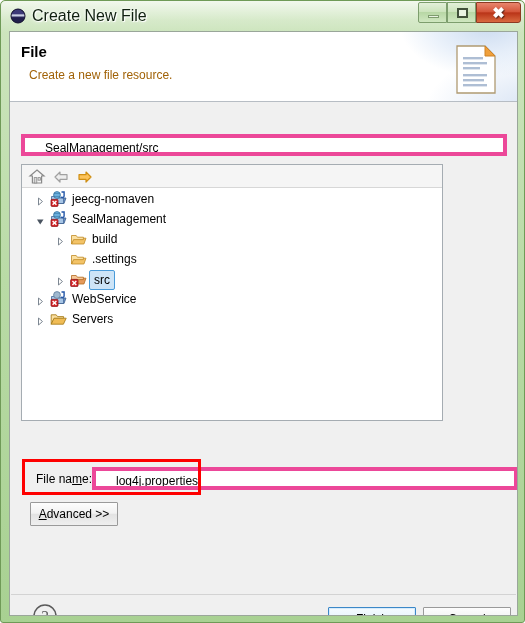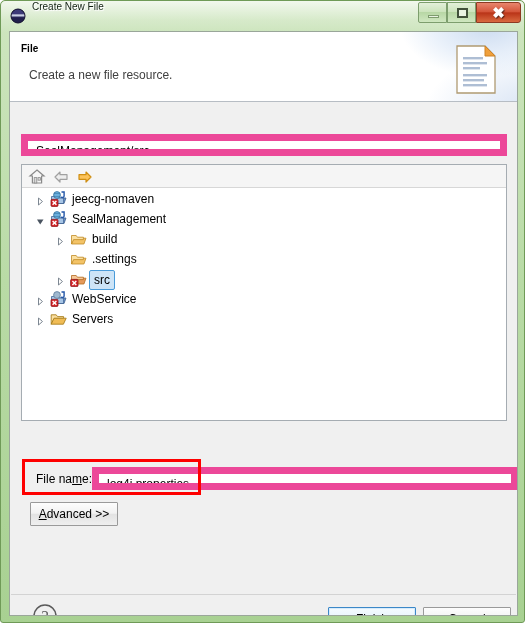--- a/index.html
+++ b/index.html
@@ -41,8 +41,8 @@
     width: 16px; height: 16px;
   }
   .title-text {
-    position: absolute; left: 31px; top: 0;
-    font-size: 10px;
+    position: absolute; left: 31px; top: 6px;
+    font-size: 16px;
     color: #102010;
     text-shadow: 0 0 3px #fff, 0 0 5px #fff, 1px 1px 0 rgba(255,255,255,.9);
     white-space: nowrap;

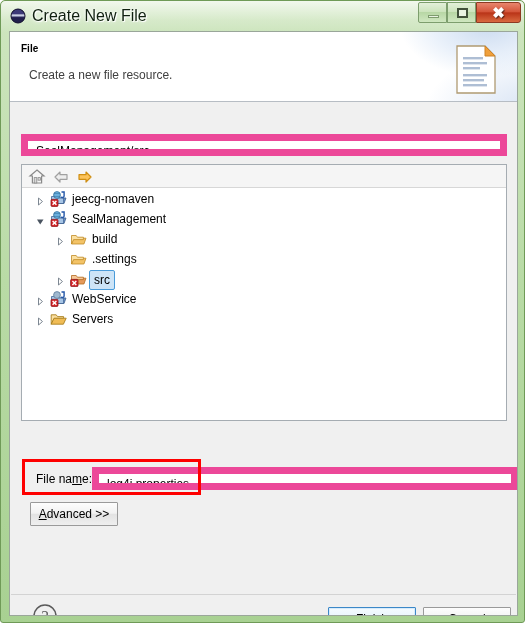--- a/index.html
+++ b/index.html
@@ -121,7 +121,7 @@
   }
   .banner-title {
     position: absolute; left: 11px; top: 11px;
-    font-size: 10px; font-weight: bold;
+    font-size: 15px; font-weight: bold;
     color: #000;
   }
   .banner-sub {

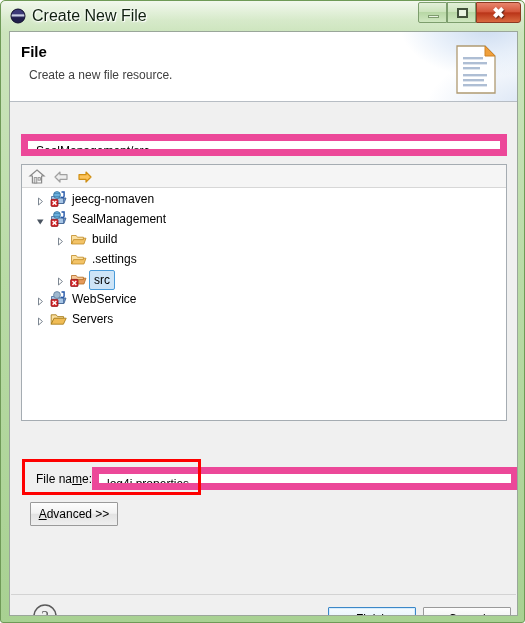--- a/index.html
+++ b/index.html
@@ -127,7 +127,7 @@
   .banner-sub {
     position: absolute; left: 19px; top: 36px;
     font-size: 12px;
-    color: #404040;
+    color: #a16207;
   }
   .banner-icon {
     position: absolute; left: 444px; top: 13px;

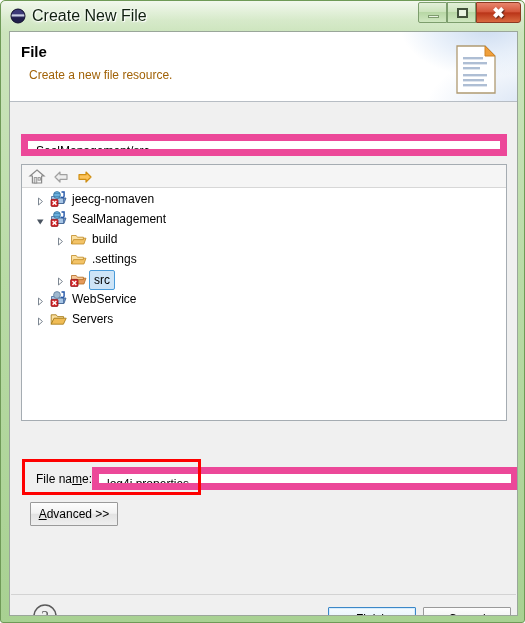--- a/index.html
+++ b/index.html
@@ -149,11 +149,11 @@
     position: absolute;
     box-sizing: border-box;
     background: #fff;
-    border: 7px solid #ec4899;
+    border: 4px solid #ec4899;
     font-family: "Liberation Sans", sans-serif;
     font-size: 12px;
     color: #000;
-    padding: 0 8px;
+    padding: 0 20px;
     line-height: 20px;
     white-space: nowrap;
     overflow: hidden;

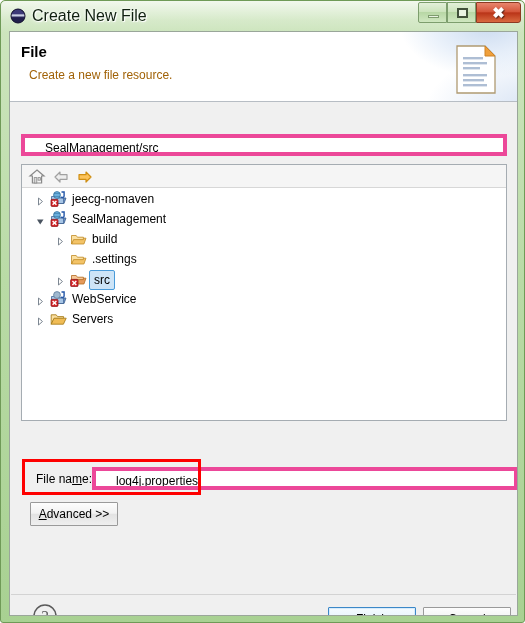--- a/index.html
+++ b/index.html
@@ -167,7 +167,7 @@
   .tree-panel {
     position: absolute;
     left: 11px; top: 132px;
-    width: 486px; height: 257px;
+    width: 422px; height: 257px;
     background: #fff;
     border: 1px solid #a5acb2;
     box-sizing: border-box;

